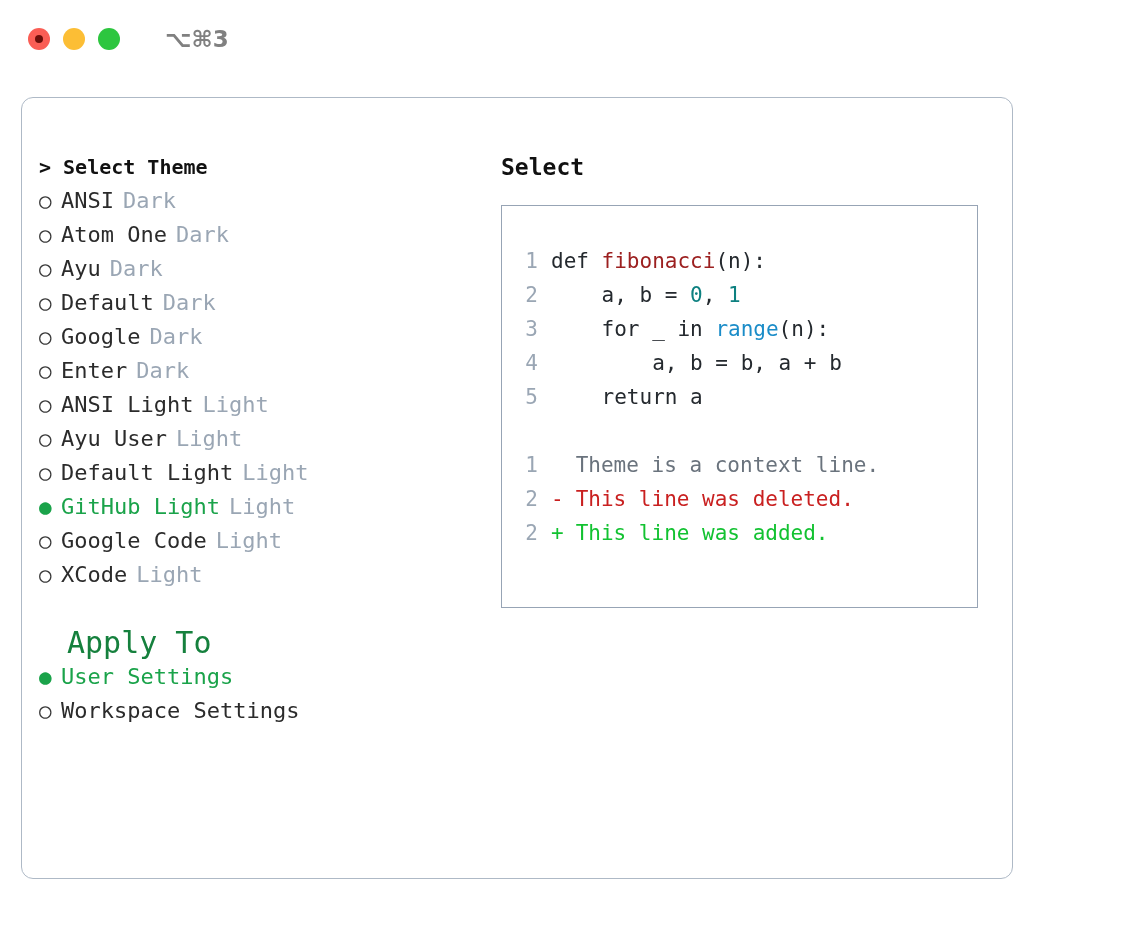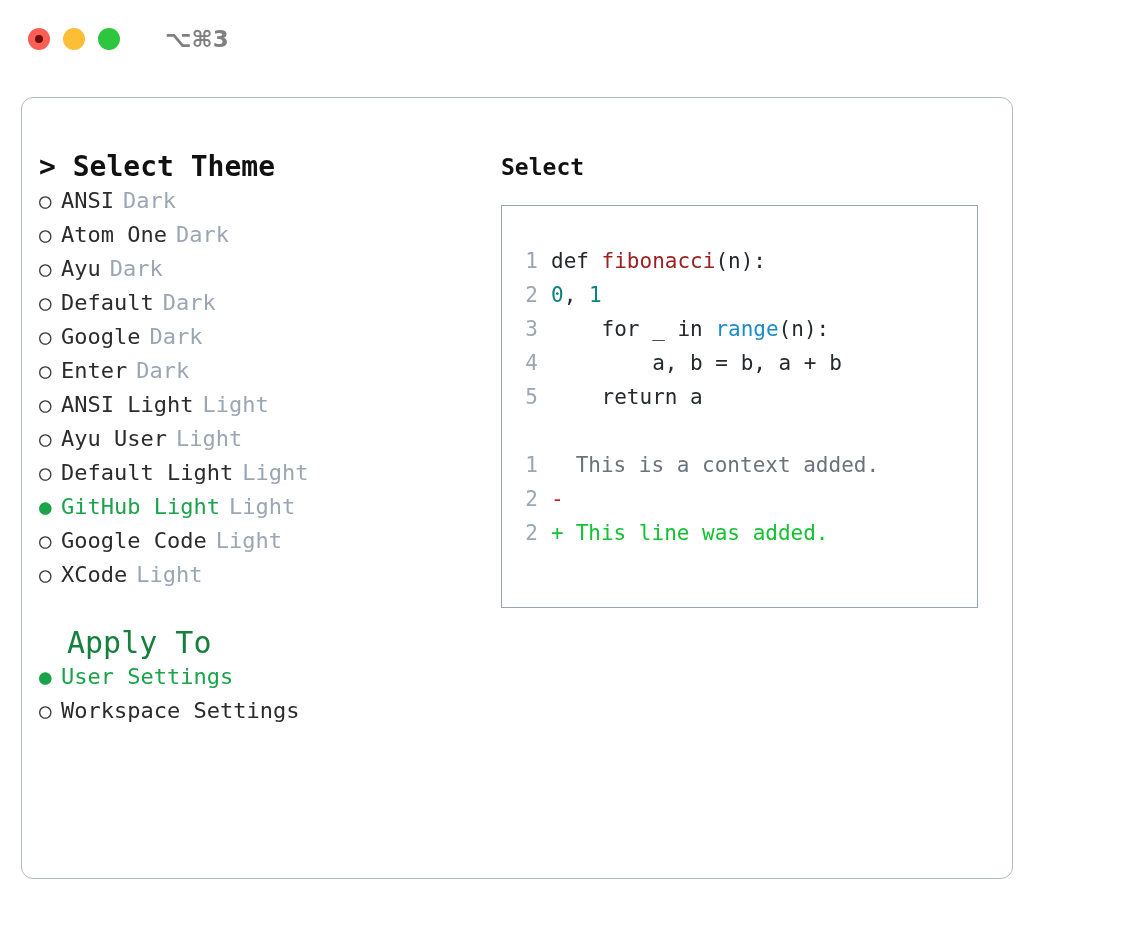--- a/index.html
+++ b/index.html
@@ -92,7 +92,7 @@
   }
 
   .section-title {
-    font-size: 28px;
+    font-size: 20px;
     font-weight: bold;
     color: #111111;
     line-height: 34px;

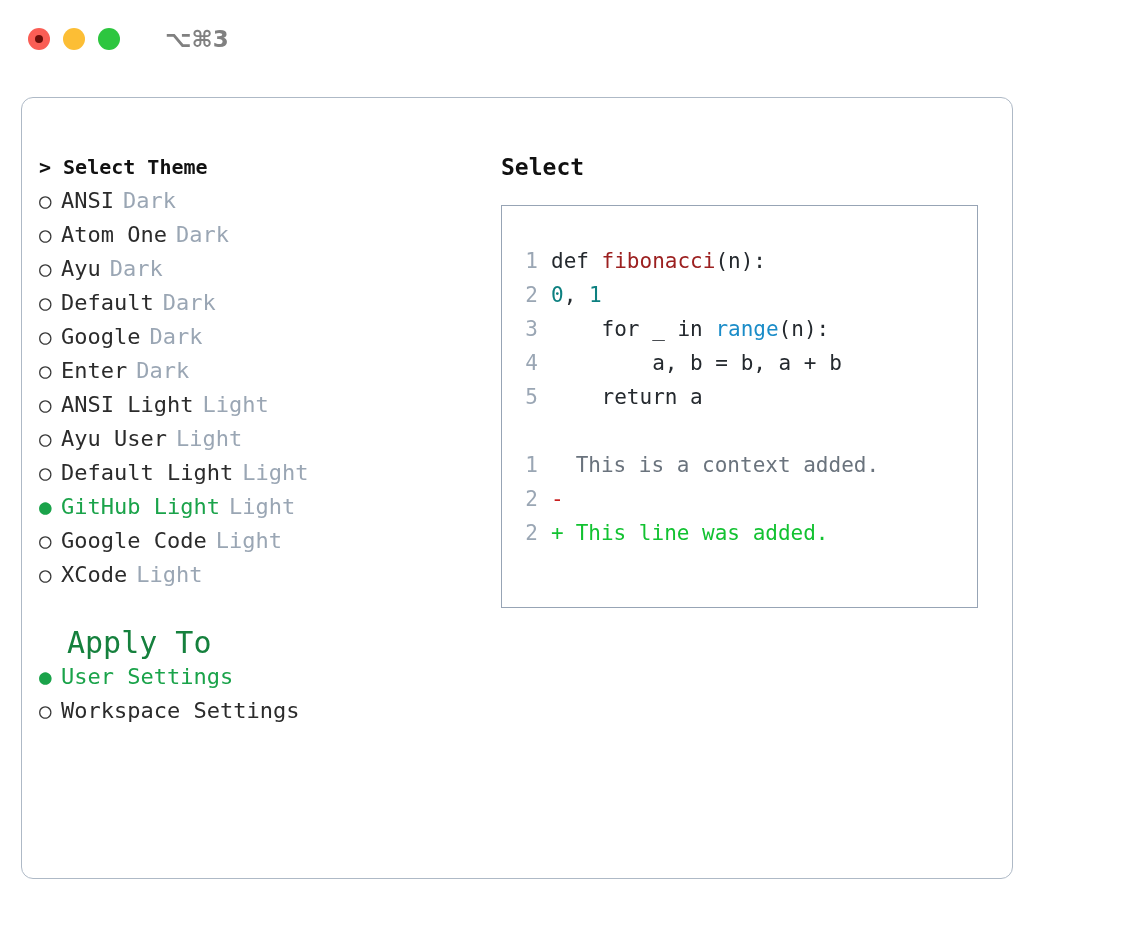--- a/index.html
+++ b/index.html
@@ -233,7 +233,7 @@
         <div class="preview-box">
           <div id="code-block">
               <div class="code-line"><span class="lineno">1</span><span class="code-txt">def </span><span class="tok-fn">fibonacci</span><span class="code-txt">(n):</span></div>
-              <div class="code-line"><span class="lineno">2</span><span class="tok-num">0</span><span class="code-txt">, </span><span class="tok-num">1</span></div>
+              <div class="code-line"><span class="lineno">2</span><span class="code-txt">    a, b = </span><span class="tok-num">0</span><span class="code-txt">, </span><span class="tok-num">1</span></div>
               <div class="code-line"><span class="lineno">3</span><span class="code-txt">    for _ in </span><span class="tok-call">range</span><span class="code-txt">(n):</span></div>
               <div class="code-line"><span class="lineno">4</span><span class="code-txt">        a, b = b, a + b</span></div>
               <div class="code-line"><span class="lineno">5</span><span class="code-txt">    return a</span></div>

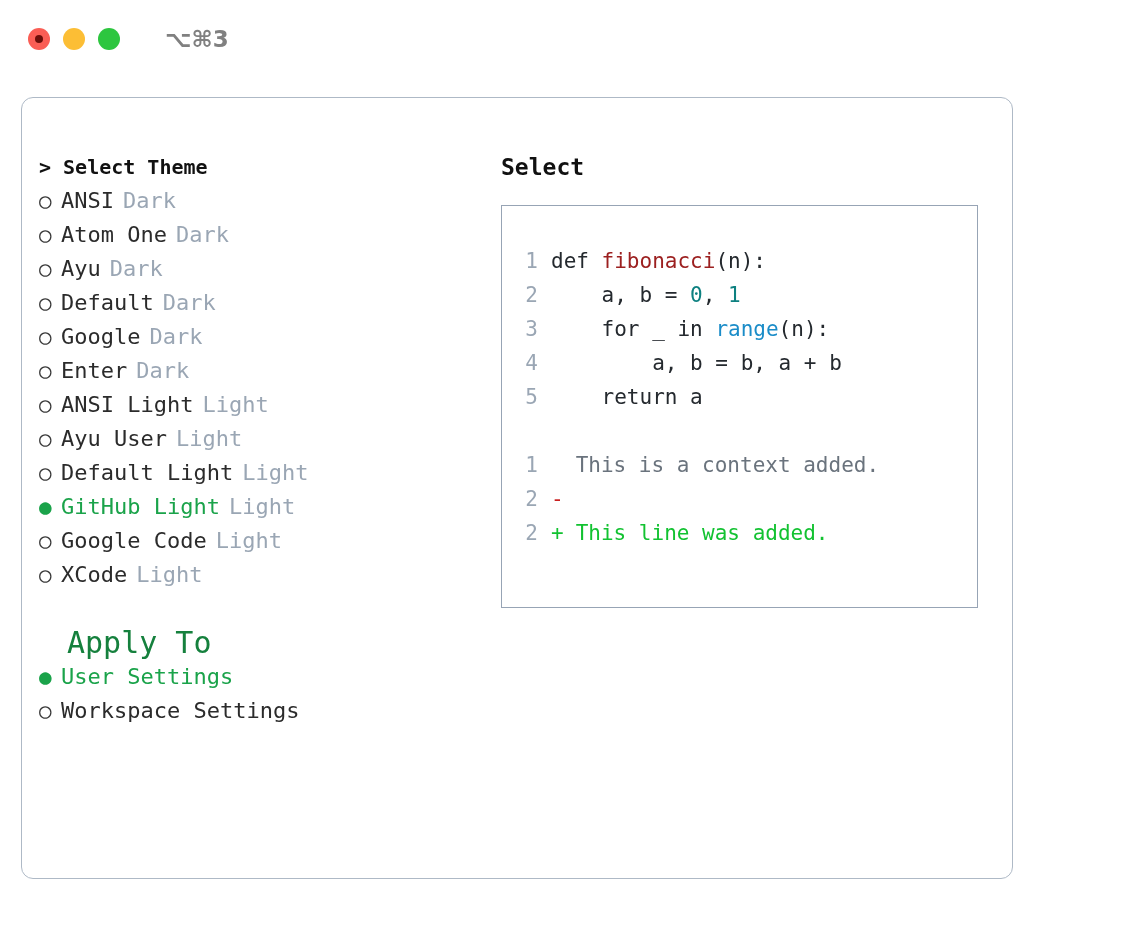--- a/index.html
+++ b/index.html
@@ -240,7 +240,7 @@
             </div>
           <div class="blank-line"></div>
           <div id="diff-block">
-              <div class="code-line"><span class="lineno">1</span><span class="diff-mark diff-ctx"> </span><span class="diff-ctx"> This is a context added.</span></div>
+              <div class="code-line"><span class="lineno">1</span><span class="diff-mark diff-ctx"> </span><span class="diff-ctx"> Theme is a context line.</span></div>
               <div class="code-line"><span class="lineno">2</span><span class="diff-mark diff-del">-</span></div>
               <div class="code-line"><span class="lineno">2</span><span class="diff-mark diff-add">+</span><span class="diff-add"> This line was added.</span></div>
             </div>

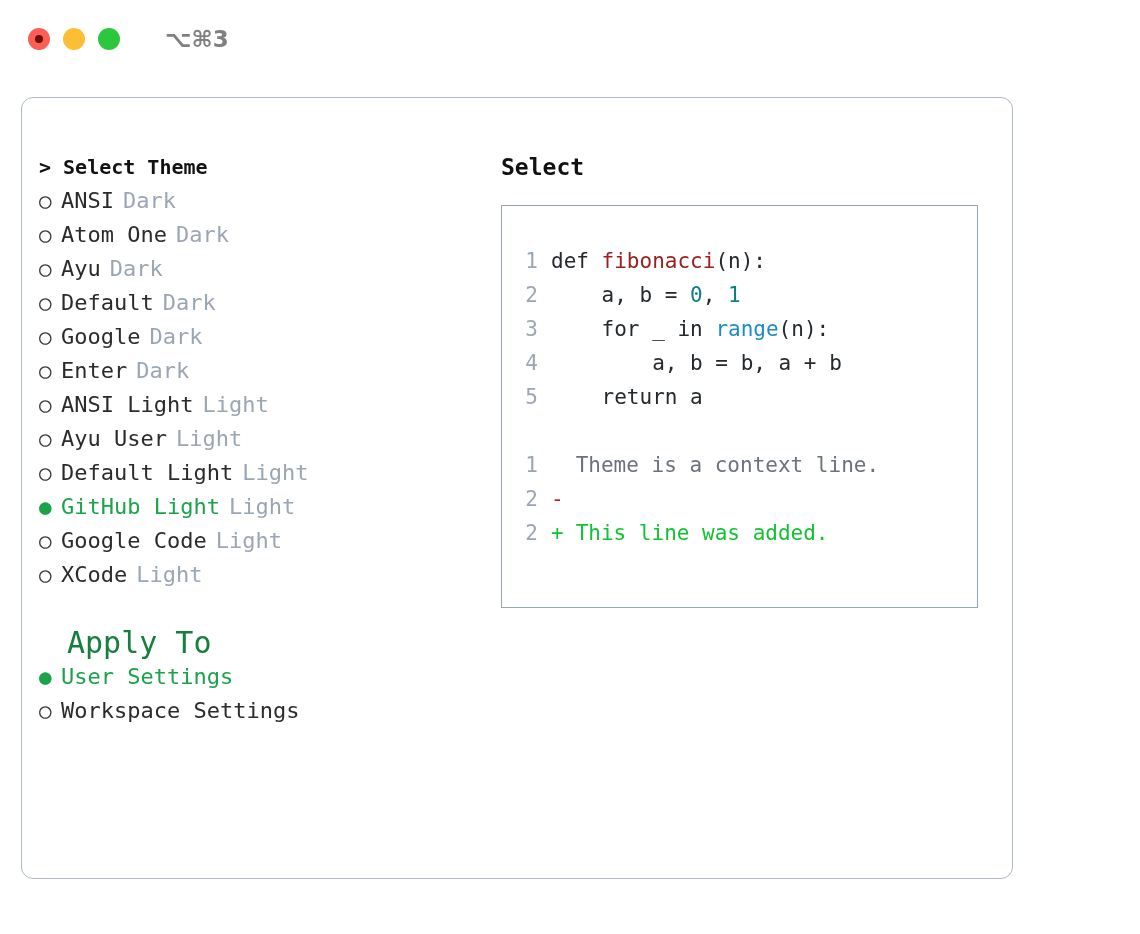--- a/index.html
+++ b/index.html
@@ -241,7 +241,7 @@
           <div class="blank-line"></div>
           <div id="diff-block">
               <div class="code-line"><span class="lineno">1</span><span class="diff-mark diff-ctx"> </span><span class="diff-ctx"> Theme is a context line.</span></div>
-              <div class="code-line"><span class="lineno">2</span><span class="diff-mark diff-del">-</span></div>
+              <div class="code-line"><span class="lineno">2</span><span class="diff-mark diff-del">-</span><span class="diff-del"> This line was deleted.</span></div>
               <div class="code-line"><span class="lineno">2</span><span class="diff-mark diff-add">+</span><span class="diff-add"> This line was added.</span></div>
             </div>
         </div>

